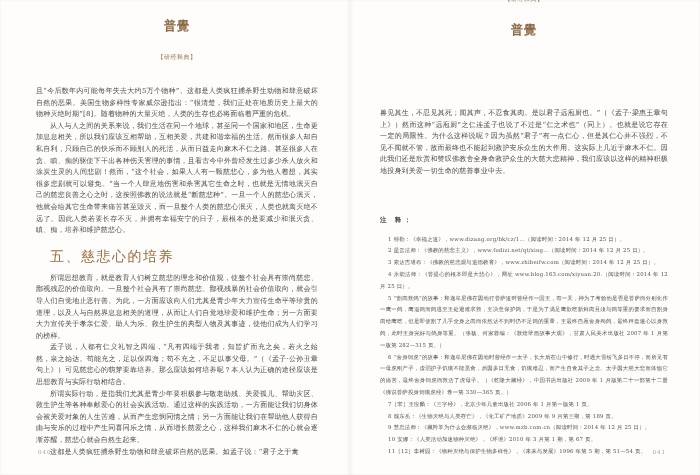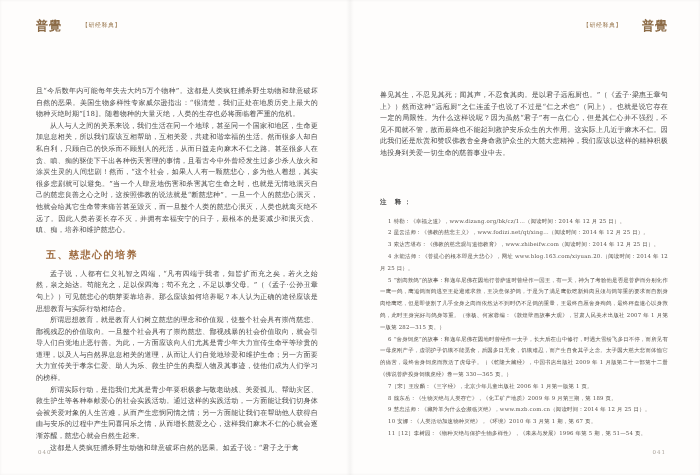--- a/index.html
+++ b/index.html
@@ -23,7 +23,7 @@
   .page.right { padding:20px 32px 0 30px; }
 
   
-  .hdr { height:16px; display:flex; align-items:flex-start; gap:20px; }
+  .hdr { height:16px; display:flex; align-items:center; gap:20px;flex-direction:column; }
   .hdr.right-al { justify-content:flex-end; }
   .brand {
     font-size:12px; font-weight:bold; color:#8b6a45;

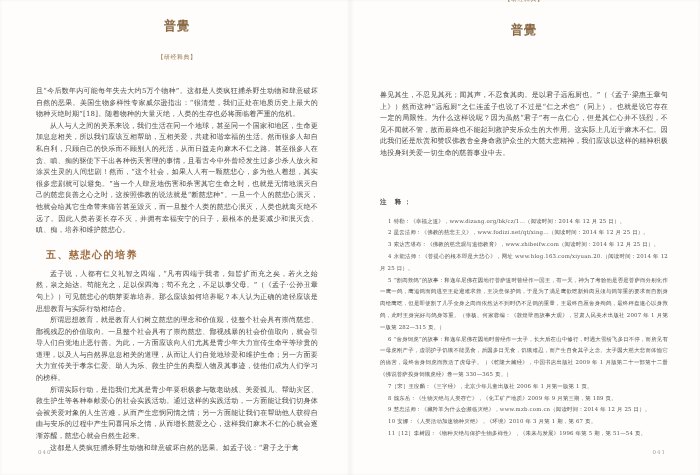--- a/index.html
+++ b/index.html
@@ -76,7 +76,7 @@
     </div>
 
     <div class="bodytext">
-      <p class="cont">且“今后数年内可能每年失去大约5万个物种”。这都是人类疯狂捕杀野生动物和肆意破坏自然的恶果。美国生物多样性专家威尔逊指出：“很清楚，我们正处在地质历史上最大的物种灭绝时期”[18]。随着物种的大量灭绝，人类的生存也必将面临着严重的危机。</p>
+      <p class="cont">且“今后数年内可能每年失去大约5万个物种”。这都是人类疯狂捕杀野生动物和肆意破坏自然的恶果。美国生物多样性专家威尔逊指出：“很清楚，我们正处在地质历史上最大的物种灭绝时期”[8]。随着物种的大量灭绝，人类的生存也必将面临着严重的危机。</p>
       <p>从人与人之间的关系来说，我们生活在同一个地球，甚至同一个国家和地区，生命更加息息相关，所以我们应该互相帮助，互相关爱，共建和谐幸福的生活。然而很多人却自私自利，只顾自己的快乐而不顾别人的死活，从而日益走向麻木不仁之路。甚至很多人在贪、瞋、痴的驱使下干出各种伤天害理的事情，且看古今中外曾经发生过多少杀人放火和涂炭生灵的人间悲剧！然而，“这个社会，如果人人有一颗慈悲心，多为他人着想，其实很多悲剧就可以避免。”当一个人肆意地伤害和杀害其它生命之时，也就是无情地泯灭自己的慈悲良善之心之时，这按照佛教的说法就是“断慈悲种”。一旦一个人的慈悲心泯灭，他就会给其它生命带来痛苦甚至毁灭，而一旦整个人类的慈悲心泯灭，人类也就离灭绝不远了。因此人类若要长存不灭，并拥有幸福安宁的日子，最根本的是要减少和泯灭贪、瞋、痴，培养和维护慈悲心。</p>
       <h3 class="sec">五、慈悲心的培养</h3>
       <p>孟子说，人都有仁义礼智之四端，“凡有四端于我者，知皆扩而充之矣，若火之始然，泉之始达。苟能充之，足以保四海；苟不充之，不足以事父母。”（《孟子·公孙丑章句上》）可见慈悲心的萌芽要靠培养。那么应该如何培养呢？本人认为正确的途径应该是思想教育与实际行动相结合。</p>

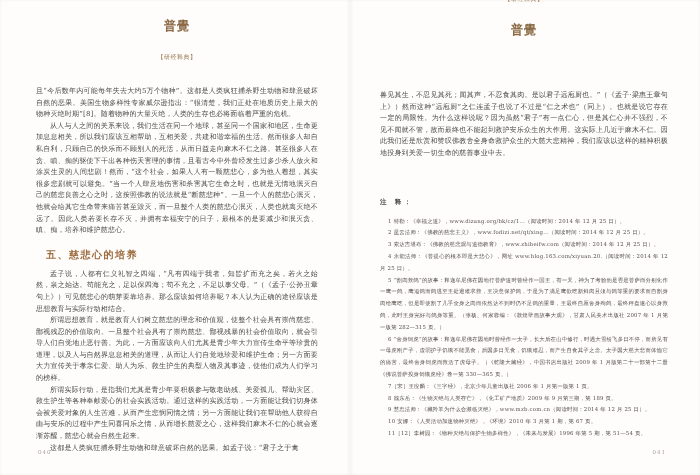--- a/index.html
+++ b/index.html
@@ -43,7 +43,7 @@
     font-size:10px; color:#9e6b3f; font-weight:bold;
     letter-spacing:1.5px; margin:11px 0 7px 0; text-indent:1em;
   }
-  .page.right p.bodyp { margin-top:54px; }
+  .page.right p.bodyp { margin-top:72px; }
 
   
   .notes { margin-top:38px; }

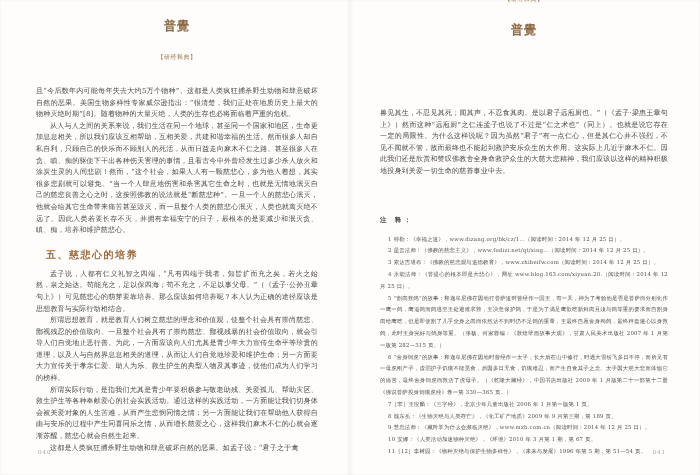--- a/index.html
+++ b/index.html
@@ -40,7 +40,7 @@
   }
   p.cont { text-indent:0; }
   h3.sec {
-    font-size:10px; color:#9e6b3f; font-weight:bold;
+    font-size:14px; color:#9e6b3f; font-weight:normal;
     letter-spacing:1.5px; margin:11px 0 7px 0; text-indent:1em;
   }
   .page.right p.bodyp { margin-top:72px; }

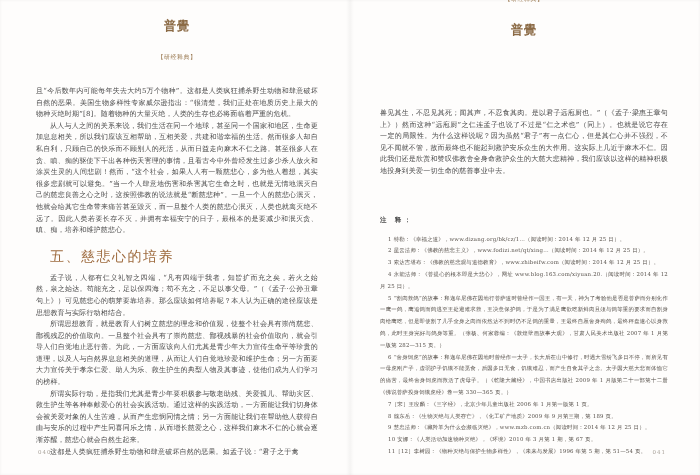--- a/index.html
+++ b/index.html
@@ -79,8 +79,8 @@
       <p class="cont">且“今后数年内可能每年失去大约5万个物种”。这都是人类疯狂捕杀野生动物和肆意破坏自然的恶果。美国生物多样性专家威尔逊指出：“很清楚，我们正处在地质历史上最大的物种灭绝时期”[8]。随着物种的大量灭绝，人类的生存也必将面临着严重的危机。</p>
       <p>从人与人之间的关系来说，我们生活在同一个地球，甚至同一个国家和地区，生命更加息息相关，所以我们应该互相帮助，互相关爱，共建和谐幸福的生活。然而很多人却自私自利，只顾自己的快乐而不顾别人的死活，从而日益走向麻木不仁之路。甚至很多人在贪、瞋、痴的驱使下干出各种伤天害理的事情，且看古今中外曾经发生过多少杀人放火和涂炭生灵的人间悲剧！然而，“这个社会，如果人人有一颗慈悲心，多为他人着想，其实很多悲剧就可以避免。”当一个人肆意地伤害和杀害其它生命之时，也就是无情地泯灭自己的慈悲良善之心之时，这按照佛教的说法就是“断慈悲种”。一旦一个人的慈悲心泯灭，他就会给其它生命带来痛苦甚至毁灭，而一旦整个人类的慈悲心泯灭，人类也就离灭绝不远了。因此人类若要长存不灭，并拥有幸福安宁的日子，最根本的是要减少和泯灭贪、瞋、痴，培养和维护慈悲心。</p>
       <h3 class="sec">五、慈悲心的培养</h3>
+      <p>所谓思想教育，就是教育人们树立慈悲的理念和价值观，使整个社会具有崇尚慈悲、鄙视残忍的价值取向。一旦整个社会具有了崇尚慈悲、鄙视残暴的社会价值取向，就会引导人们自觉地止恶行善。为此，一方面应该向人们尤其是青少年大力宣传生命平等珍贵的道理，以及人与自然界息息相关的道理，从而让人们自觉地珍爱和维护生命；另一方面要大力宣传关于孝亲仁爱、助人为乐、救生护生的典型人物及其事迹，使他们成为人们学习的榜样。</p>
       <p>孟子说，人都有仁义礼智之四端，“凡有四端于我者，知皆扩而充之矣，若火之始然，泉之始达。苟能充之，足以保四海；苟不充之，不足以事父母。”（《孟子·公孙丑章句上》）可见慈悲心的萌芽要靠培养。那么应该如何培养呢？本人认为正确的途径应该是思想教育与实际行动相结合。</p>
-      <p>所谓思想教育，就是教育人们树立慈悲的理念和价值观，使整个社会具有崇尚慈悲、鄙视残忍的价值取向。一旦整个社会具有了崇尚慈悲、鄙视残暴的社会价值取向，就会引导人们自觉地止恶行善。为此，一方面应该向人们尤其是青少年大力宣传生命平等珍贵的道理，以及人与自然界息息相关的道理，从而让人们自觉地珍爱和维护生命；另一方面要大力宣传关于孝亲仁爱、助人为乐、救生护生的典型人物及其事迹，使他们成为人们学习的榜样。</p>
       <p>所谓实际行动，是指我们尤其是青少年要积极参与敬老助残、关爱孤儿、帮助灾区、救生护生等各种奉献爱心的社会实践活动。通过这样的实践活动，一方面能让我们切身体会被关爱对象的人生苦难，从而产生悲悯同情之情；另一方面能让我们在帮助他人获得自由与安乐的过程中产生同喜同乐之情，从而增长慈爱之心，这样我们麻木不仁的心就会逐渐苏醒，慈悲心就会自然生起来。</p>
       <p>这都是人类疯狂捕杀野生动物和肆意破坏自然的恶果。如孟子说：“君子之于禽</p>
     </div>

